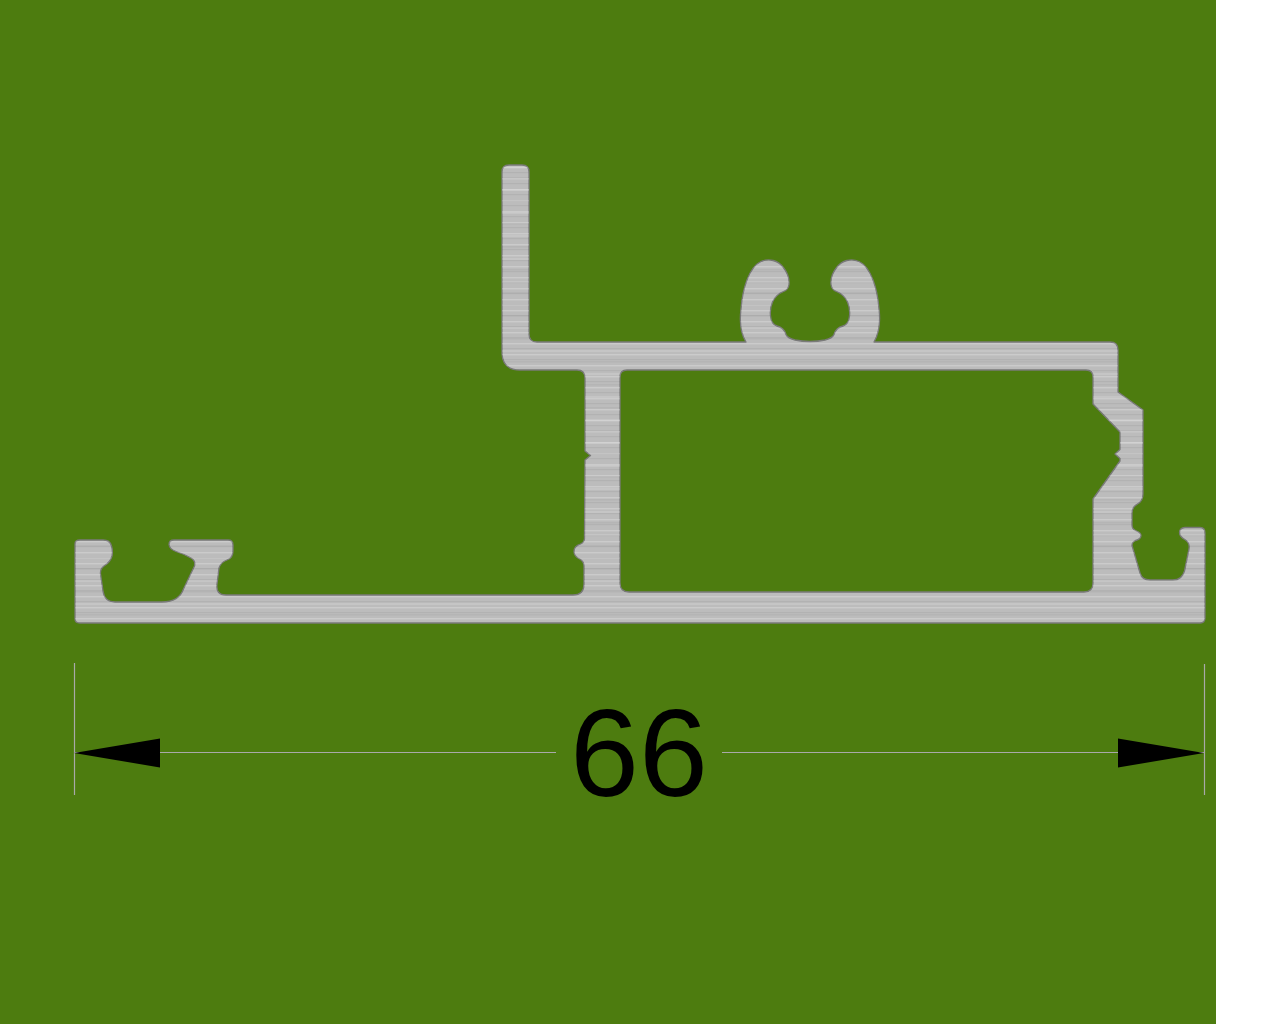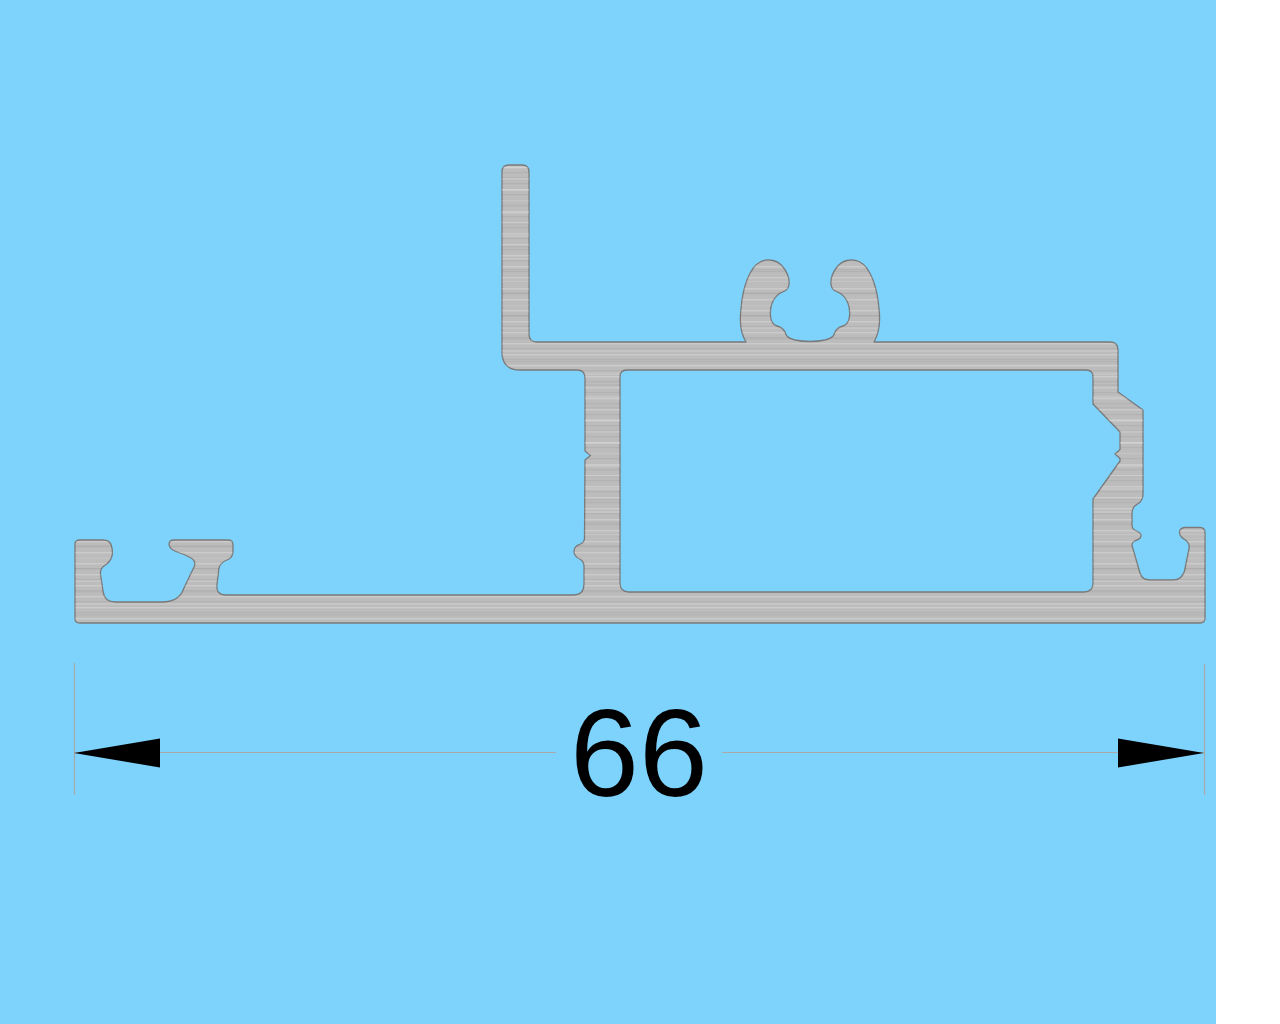--- a/index.html
+++ b/index.html
@@ -15,7 +15,7 @@
     position: relative;
     width: 1216px;
     height: 1024px;
-    background: #7dd3fc;
+    background: #4d7c0f;
   }
   svg { display: block; }
   .profile-base {

